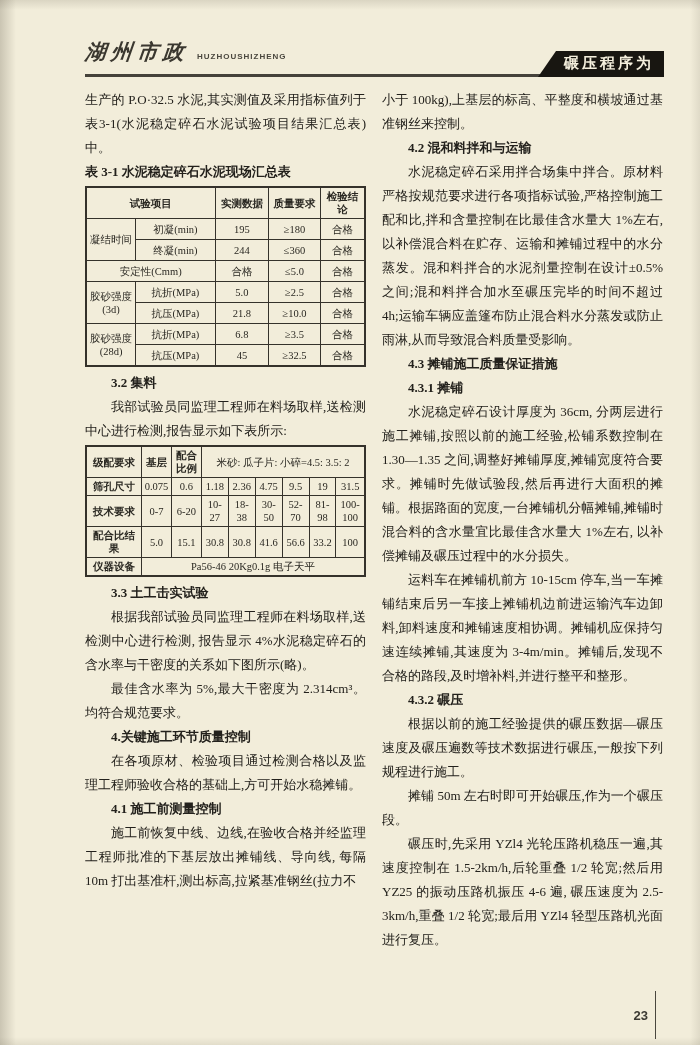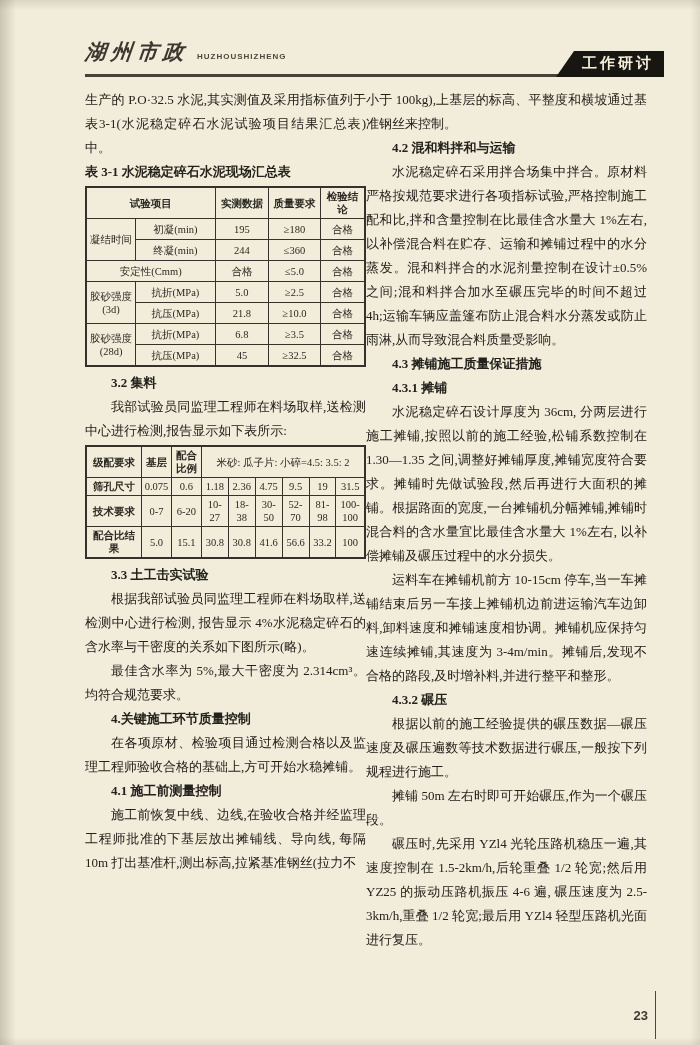--- a/index.html
+++ b/index.html
@@ -80,7 +80,7 @@
     <div class="logo">
       <span class="logo-cn">湖州市政</span><span class="logo-en">HUZHOUSHIZHENG</span>
     </div>
-    <div class="badge">工作研讨</div>
+    <div class="badge">碾压程序为</div>
   </div>
 
   <div class="cols">

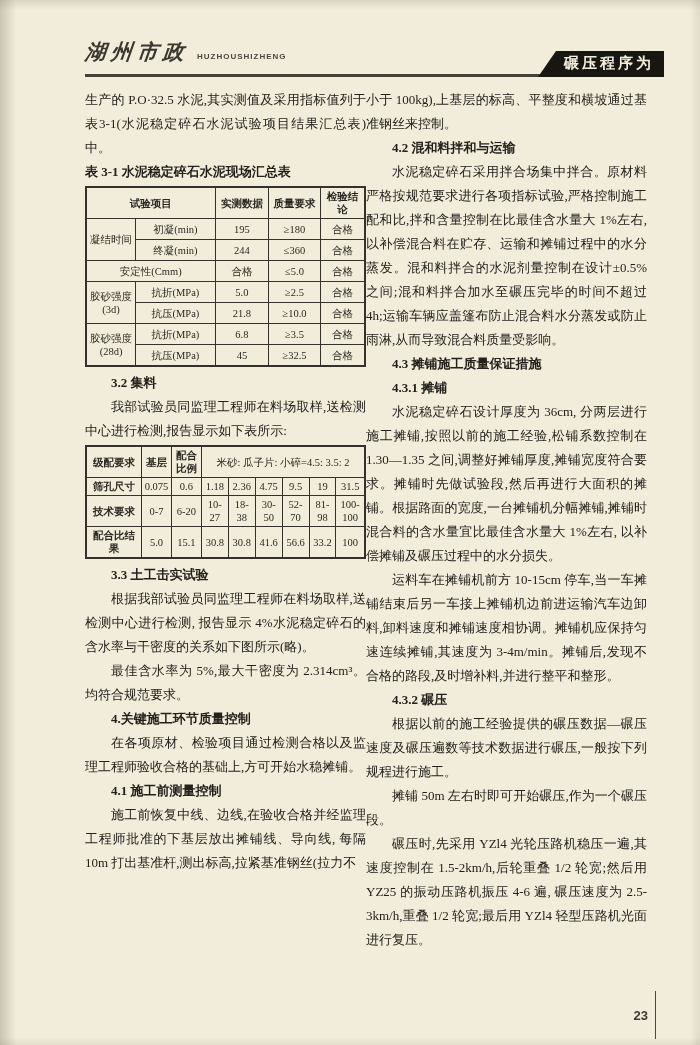--- a/index.html
+++ b/index.html
@@ -45,7 +45,7 @@
   
   .cols{
     position:absolute;left:85px;top:88px;width:578px;
-    display:flex;
+    display:flex;gap:16px;
   }
   .col{width:281px;font-size:13px;line-height:24px;text-align:justify;}
   .p{margin:0;text-indent:2em;}

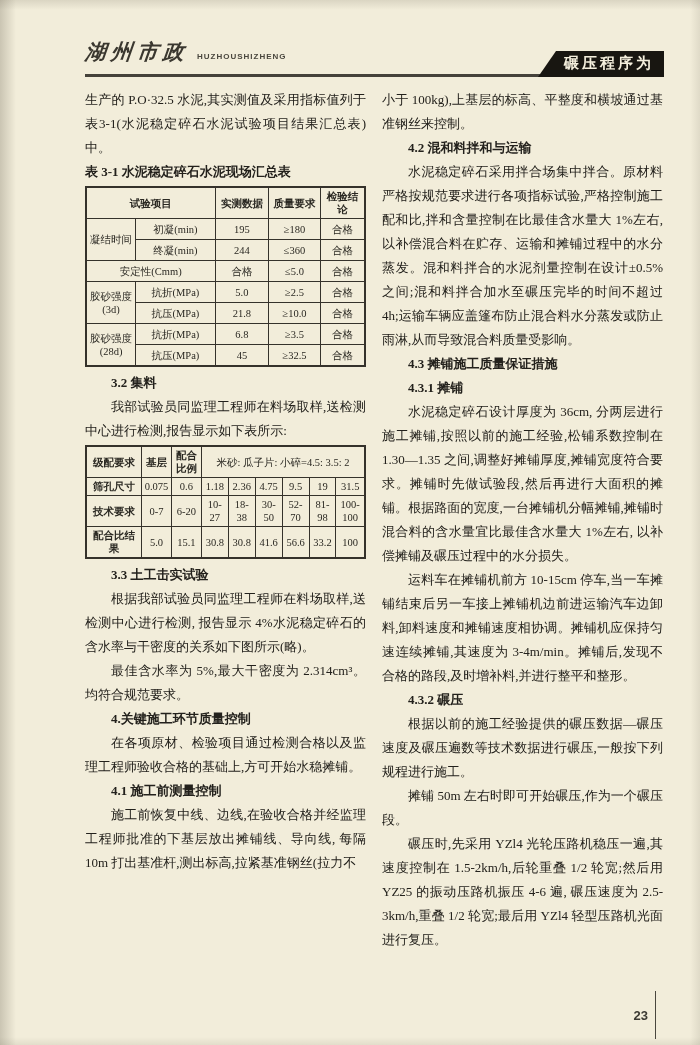--- a/index.html
+++ b/index.html
@@ -208,6 +208,10 @@
           <td>33.2</td>
           <td>100</td>
         </tr>
+        <tr>
+          <td class="b">仪器设备</td>
+          <td colspan="8">Pa56-46 20Kg0.1g 电子天平</td>
+        </tr>
       </tbody>
         </table>
 

